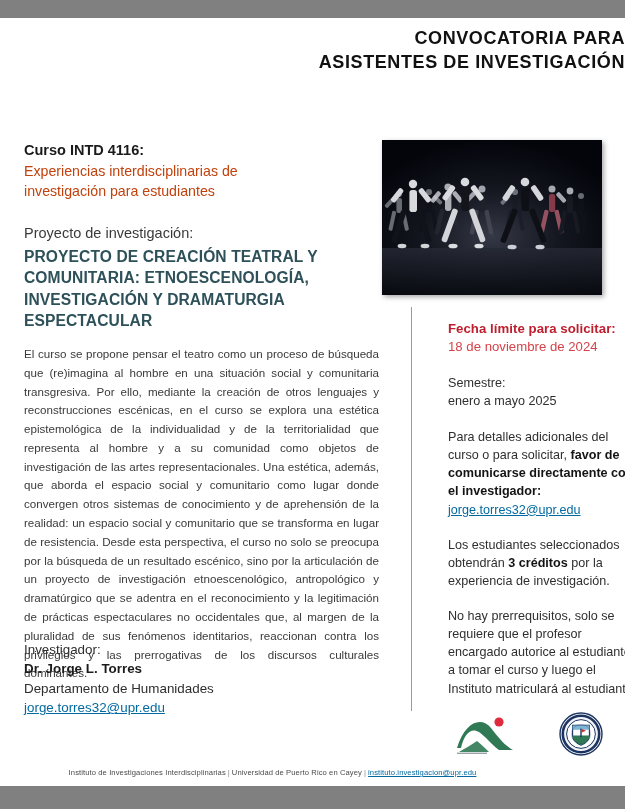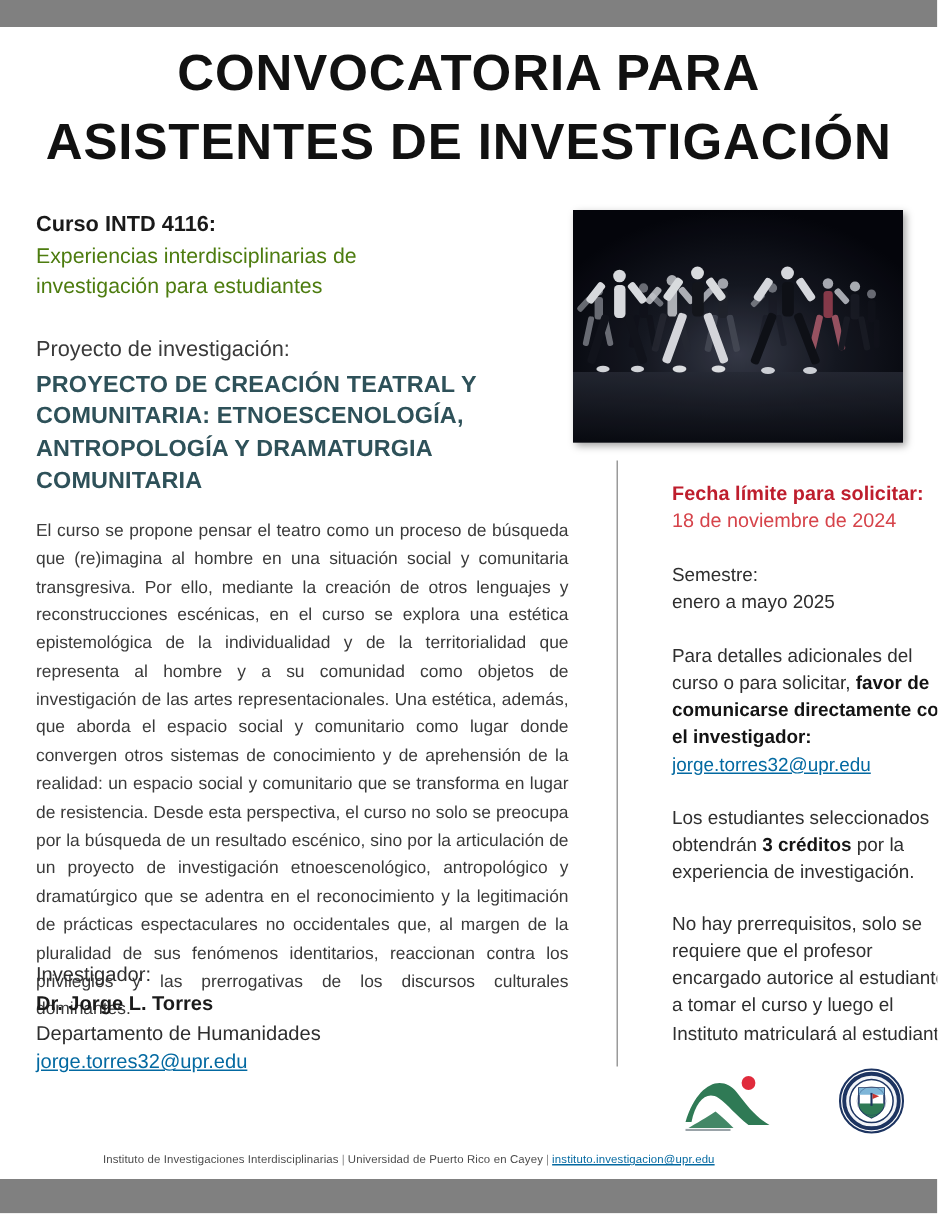--- a/index.html
+++ b/index.html
@@ -33,10 +33,10 @@
     top: 26px;
     left: 0;
     width: 625px;
-    text-align: center;
+    text-align: right;
     color: #111111;
     font-weight: bold;
-    font-size: 34px;
+    font-size: 18px;
     letter-spacing: 0.6px;
     line-height: 1.36;
   }

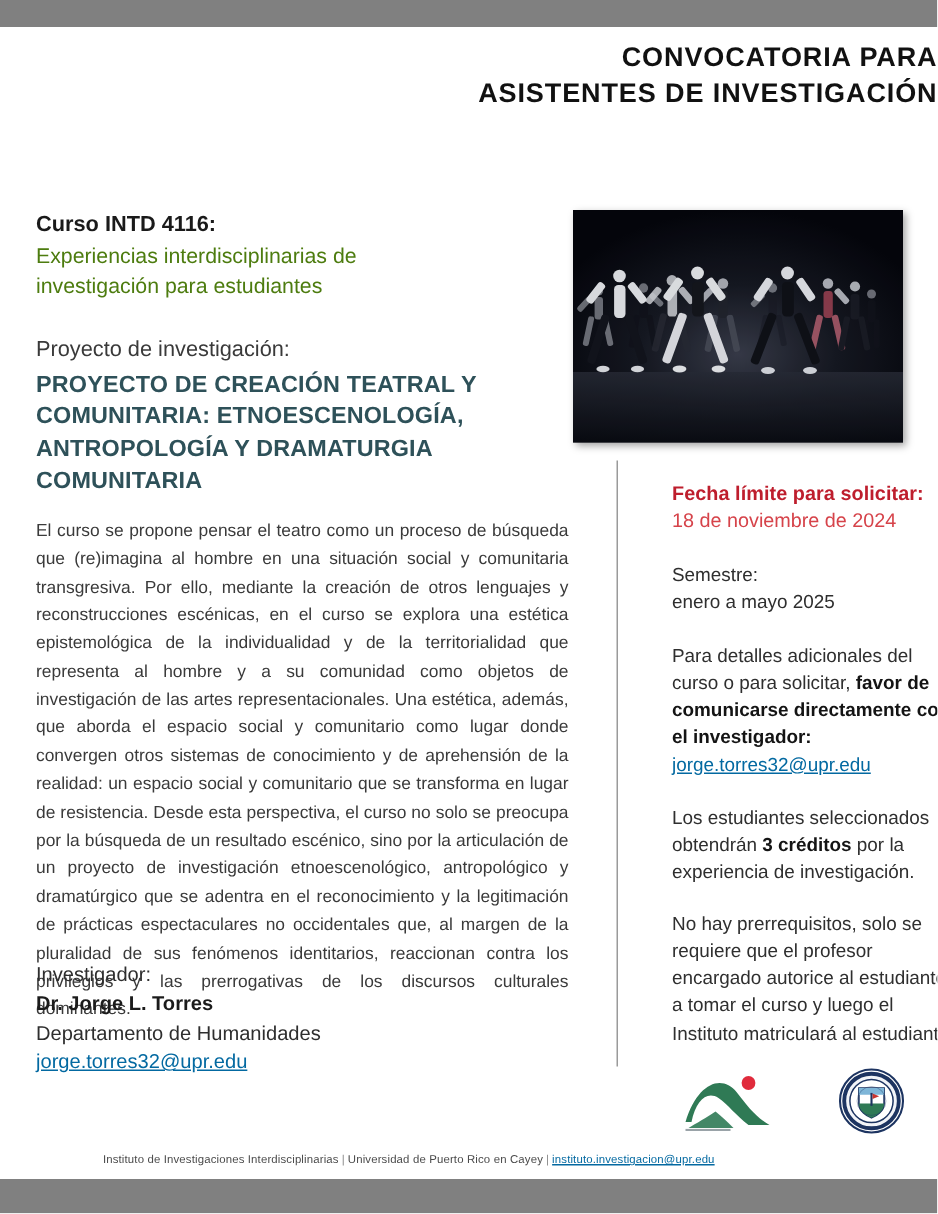--- a/index.html
+++ b/index.html
@@ -59,7 +59,7 @@
   .course-desc {
     font-size: 14.2px;
     line-height: 1.42;
-    color: #4d7c0f;
+    color: #c2410c;
   }
   .project-label {
     margin-top: 22px;

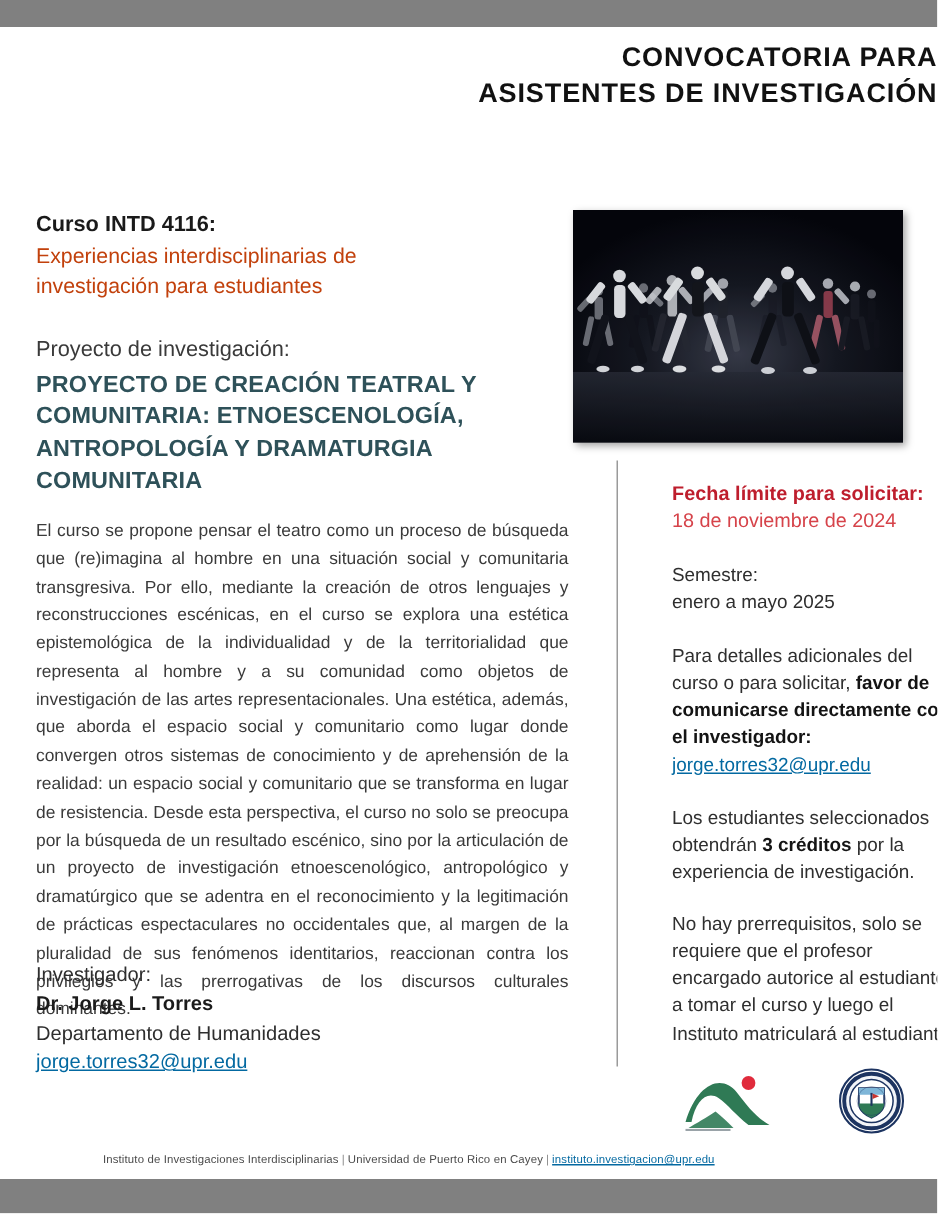--- a/index.html
+++ b/index.html
@@ -194,7 +194,7 @@
     <div class="course-desc">Experiencias interdisciplinarias de</div>
     <div class="course-desc">investigación para estudiantes</div>
     <div class="project-label">Proyecto de investigación:</div>
-    <div class="project-title">PROYECTO DE CREACIÓN TEATRAL Y COMUNITARIA:  ETNOESCENOLOGÍA, ANTROPOLOGÍA Y DRAMATURGIA COMUNITARIA</div>
+    <div class="project-title">PROYECTO DE CREACIÓN TEATRAL Y COMUNITARIA:  ETNOESCENOLOGÍA, INVESTIGACIÓN Y DRAMATURGIA ESPECTACULAR</div>
   </div>
 
   <div class="body-text">El curso se propone pensar el teatro como un proceso de búsqueda que (re)imagina al hombre en una situación social y comunitaria transgresiva. Por ello, mediante la creación de otros lenguajes y reconstrucciones escénicas, en el curso se explora una estética epistemológica de la individualidad y de la territorialidad que representa al hombre y a su comunidad como objetos de investigación de las artes representacionales. Una estética, además, que aborda el espacio social y comunitario como lugar donde convergen otros sistemas de conocimiento y de aprehensión de la realidad:  un espacio social y comunitario que se transforma en lugar de resistencia. Desde esta perspectiva, el curso no solo se preocupa por la búsqueda de un resultado escénico, sino por la articulación de un proyecto de investigación etnoescenológico, antropológico y dramatúrgico que se adentra en el reconocimiento y la legitimación de prácticas espectaculares no occidentales que, al margen de la pluralidad de sus fenómenos identitarios, reaccionan contra los privilegios y las prerrogativas de los discursos culturales dominantes.</div>

